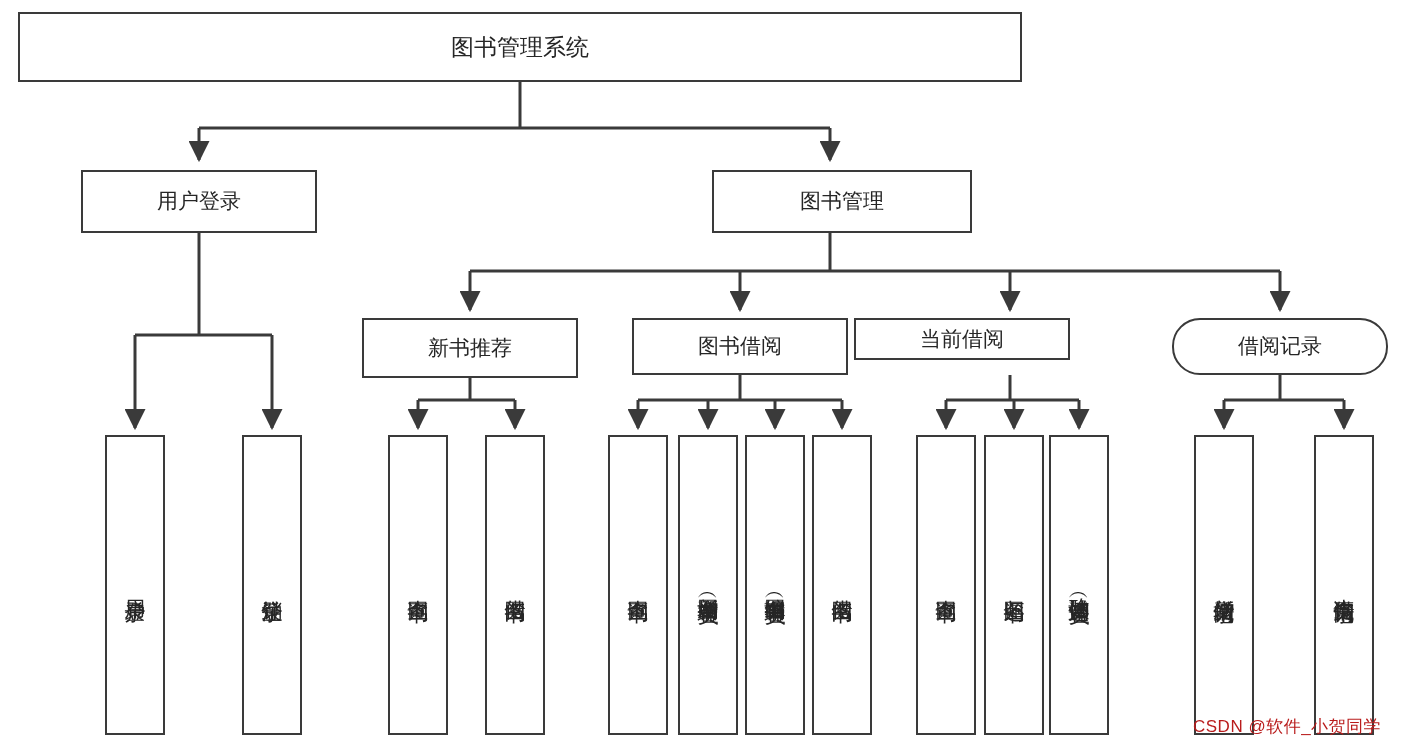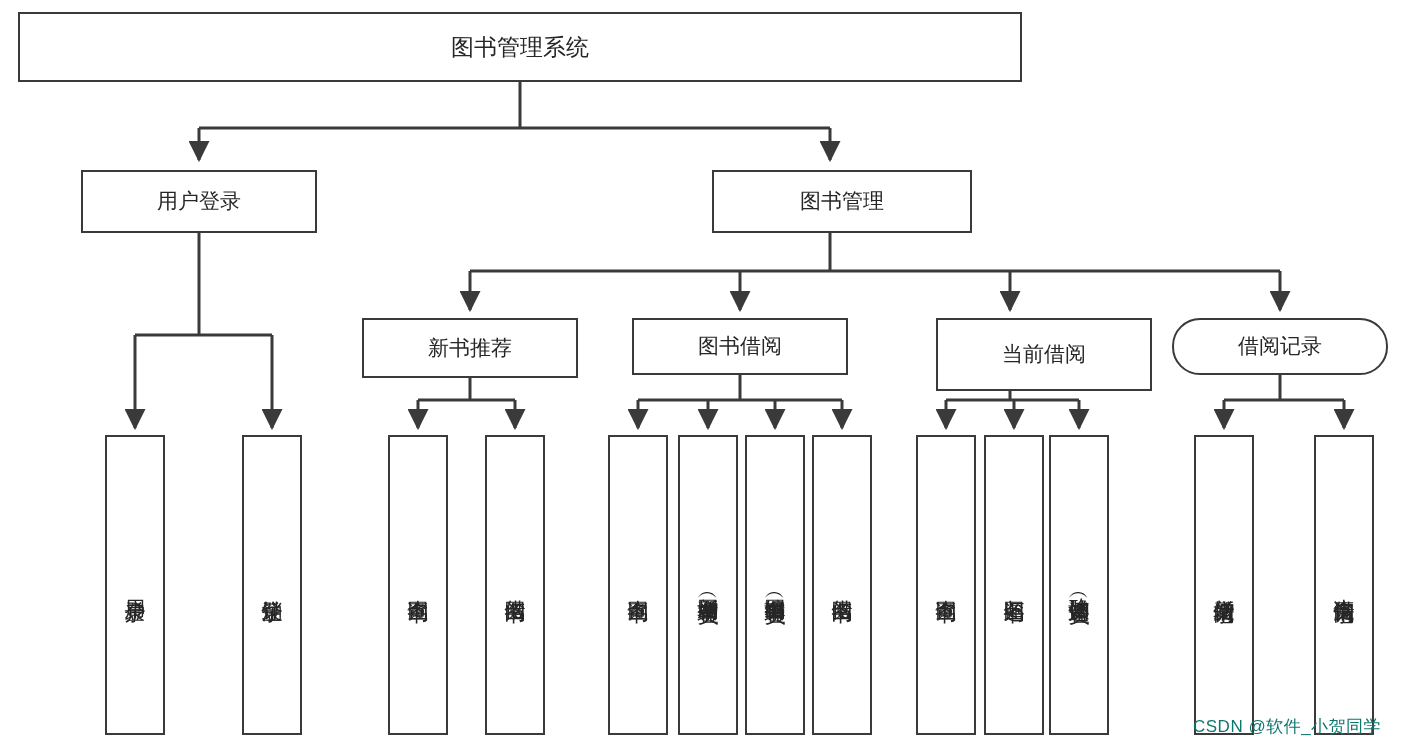--- a/index.html
+++ b/index.html
@@ -145,7 +145,7 @@
     <span>图书借阅</span>
   </div>
 
-  <div class="node lvl3" style="left:936px; top:318px; width:216px; height:73px;">
+  <div class="node lvl3" style="left:854px; top:318px; width:216px; height:42px;">
     <span>当前借阅</span>
   </div>
 

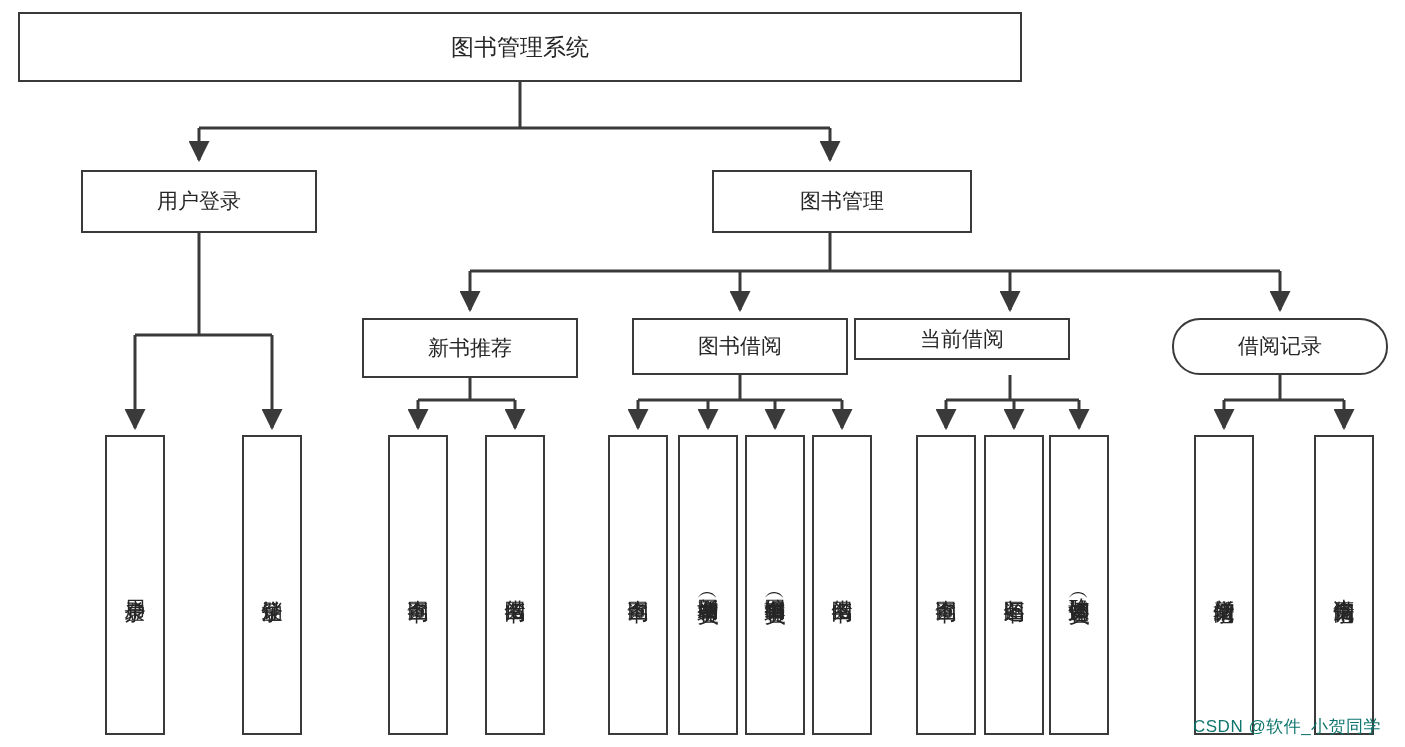--- a/index.html
+++ b/index.html
@@ -64,7 +64,7 @@
   .watermark {
     position: absolute;
     font-size: 17px;
-    color: #0f766e;
+    color: #b91c1c;
     white-space: nowrap;
     letter-spacing: 0.5px;
   }

